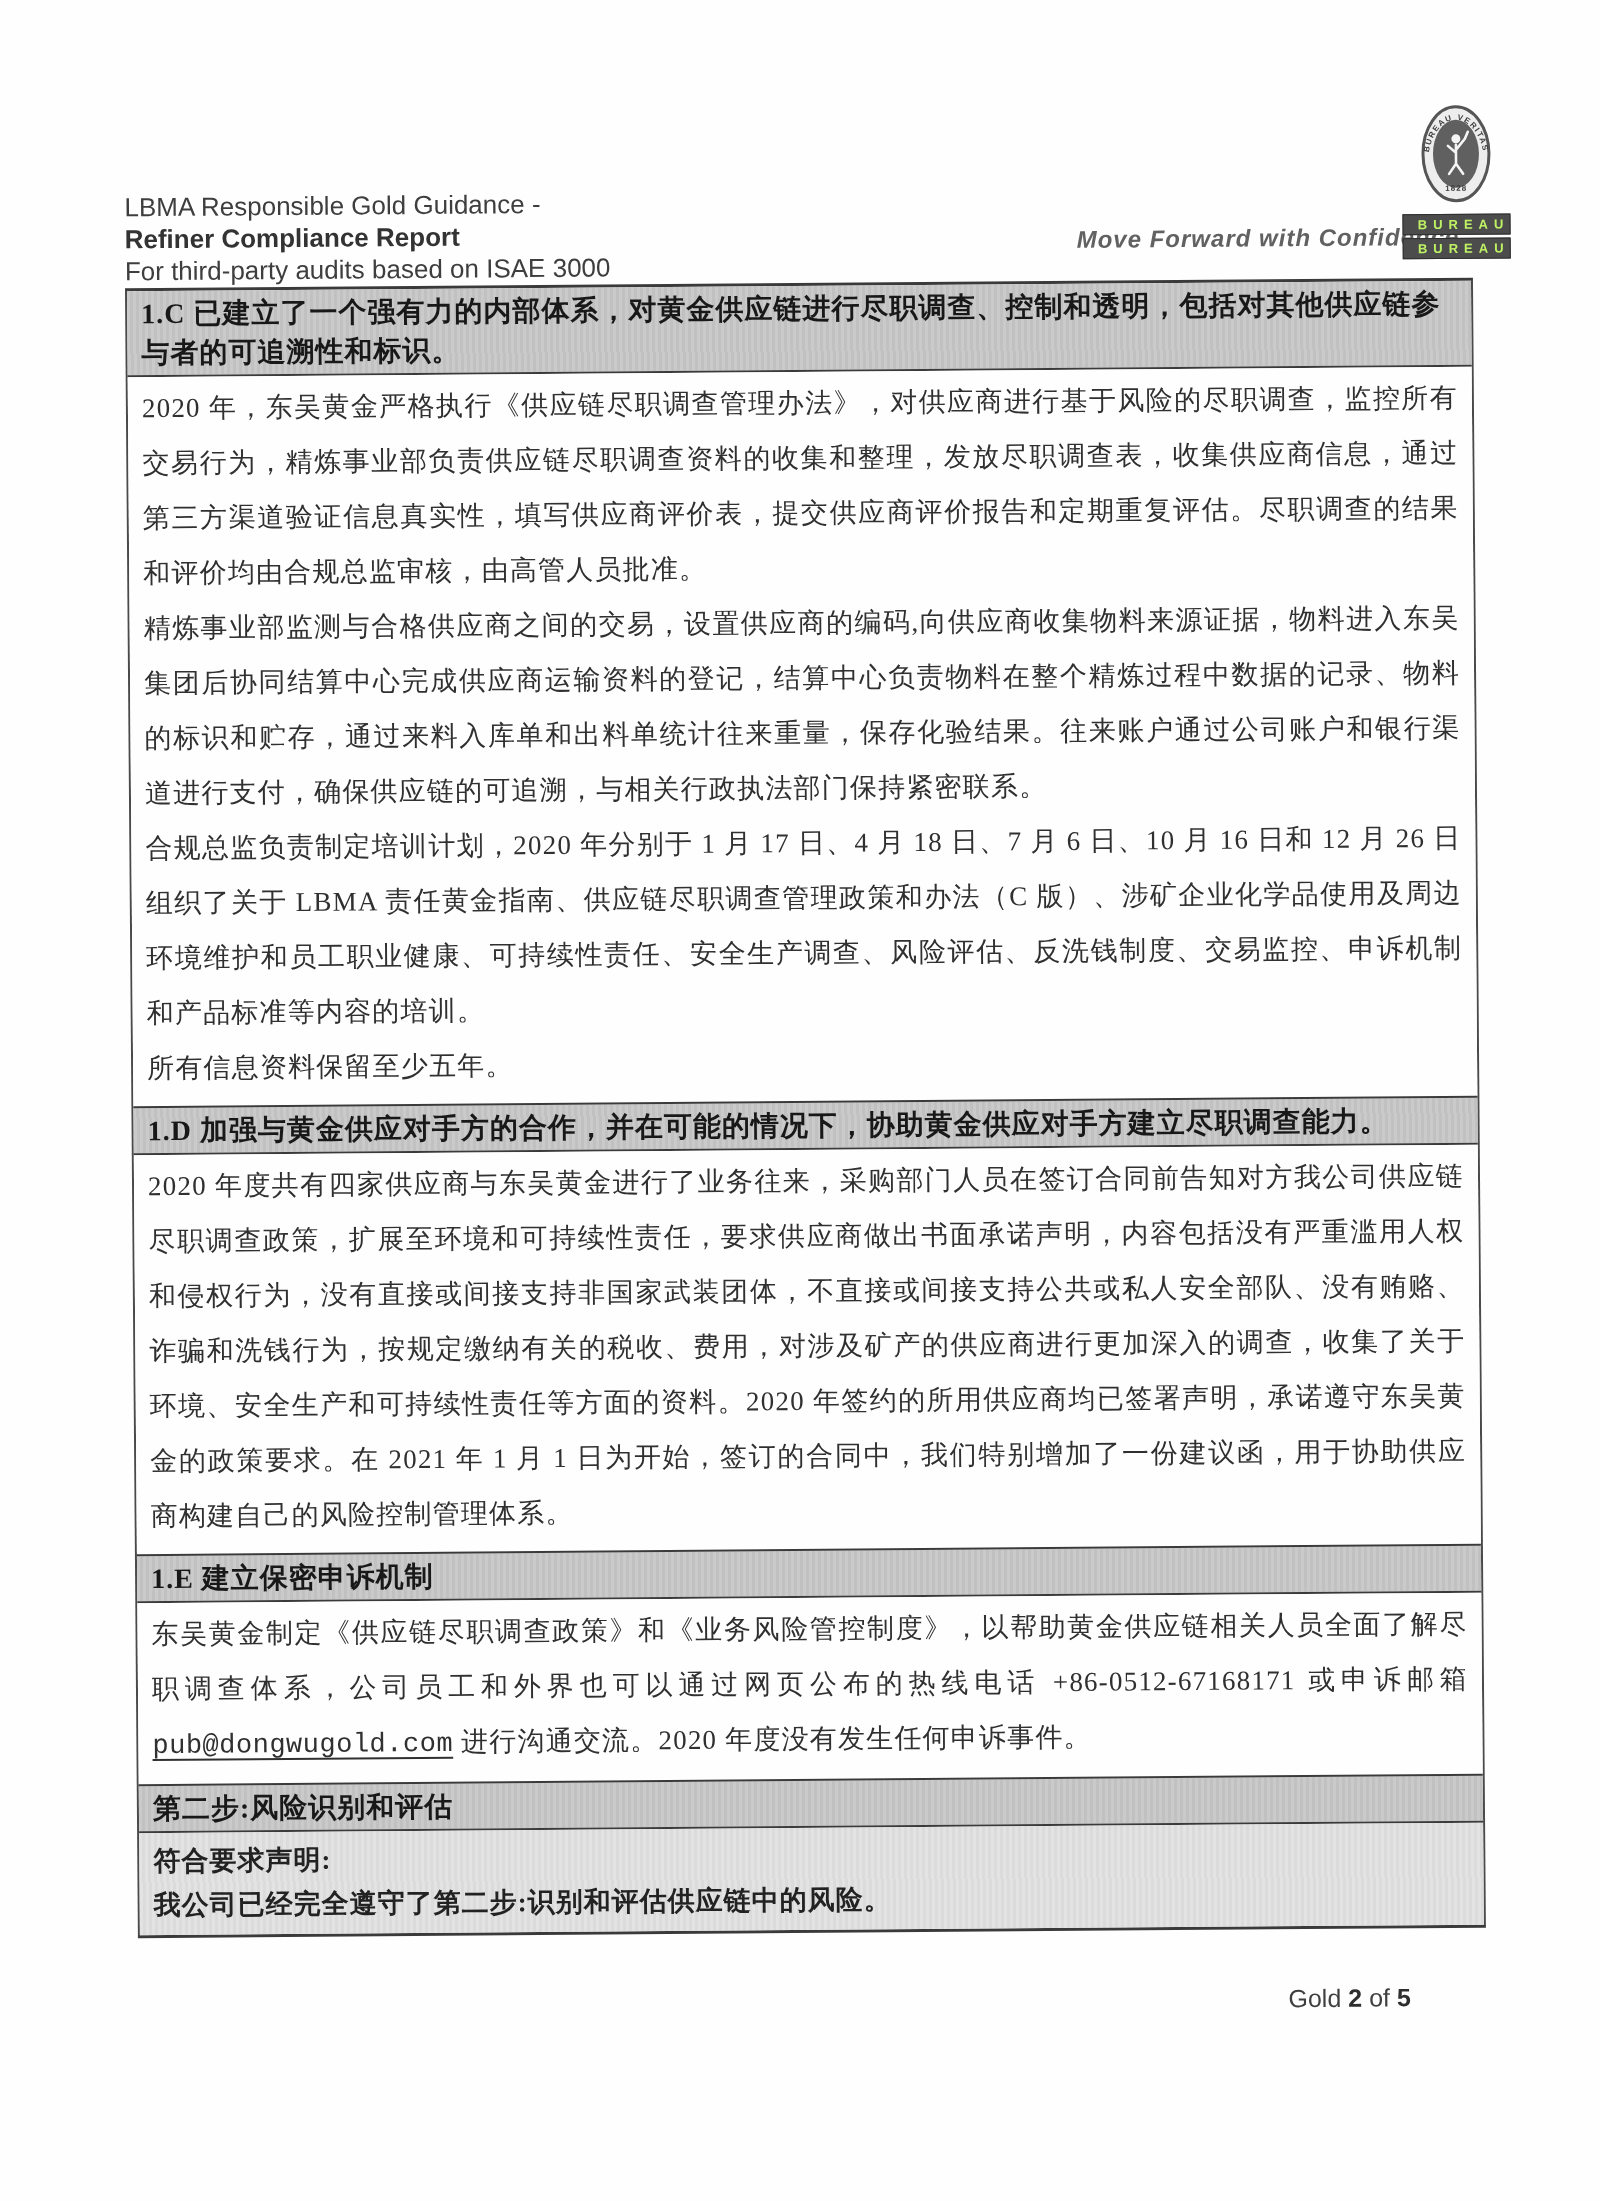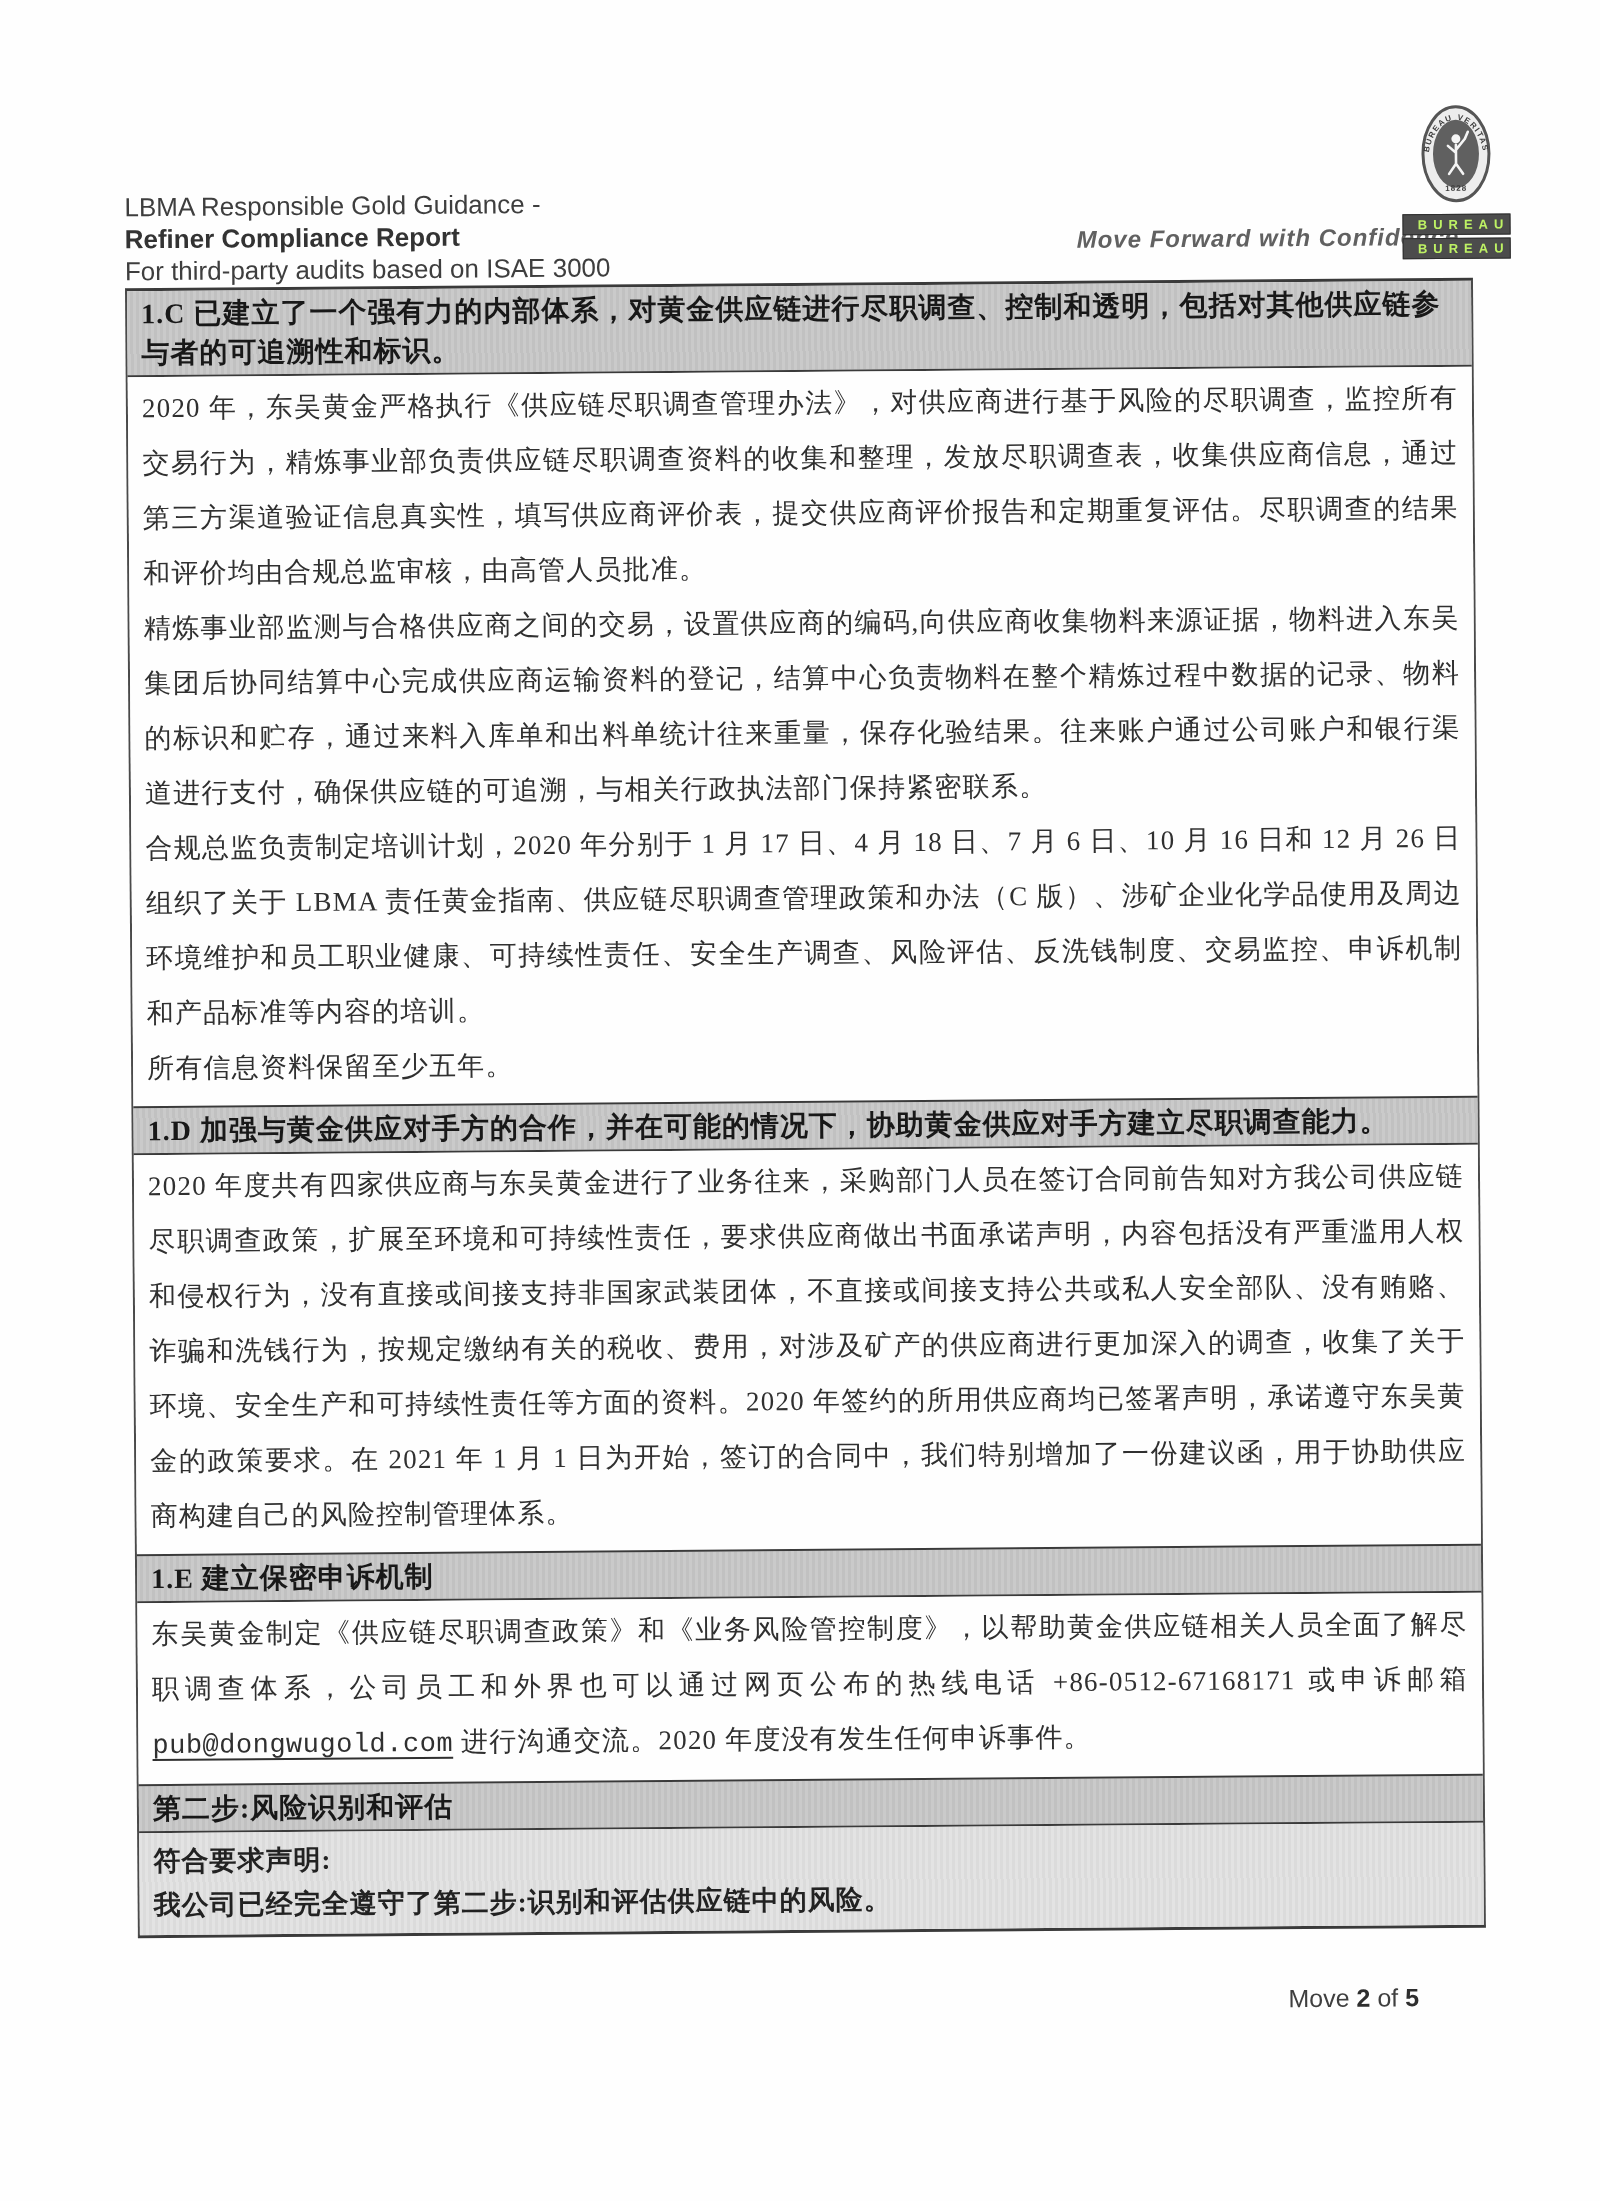--- a/index.html
+++ b/index.html
@@ -180,7 +180,7 @@
       </div>
 
     <div class="footer">
-      <span>Move</span>
+      <span>Gold</span>
       <b>2</b>
       <span>of</span>
       <b>5</b>

